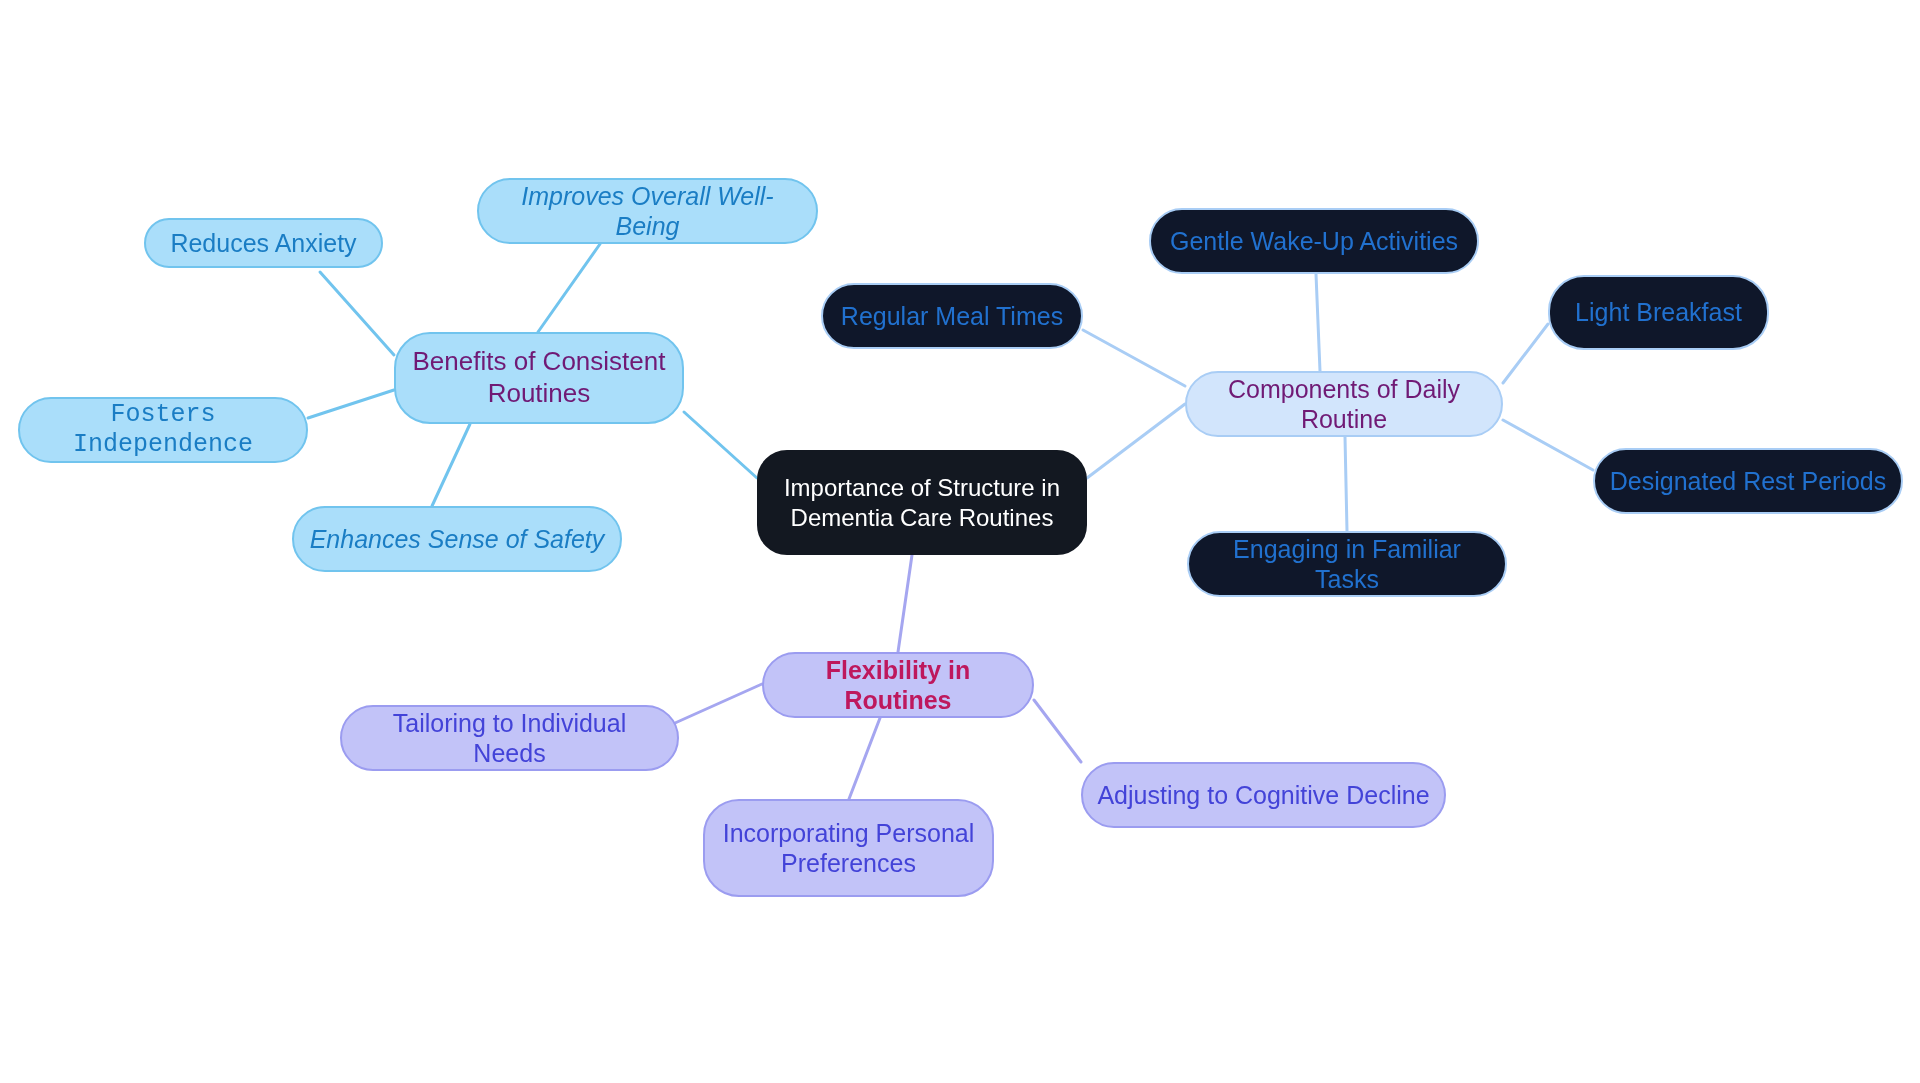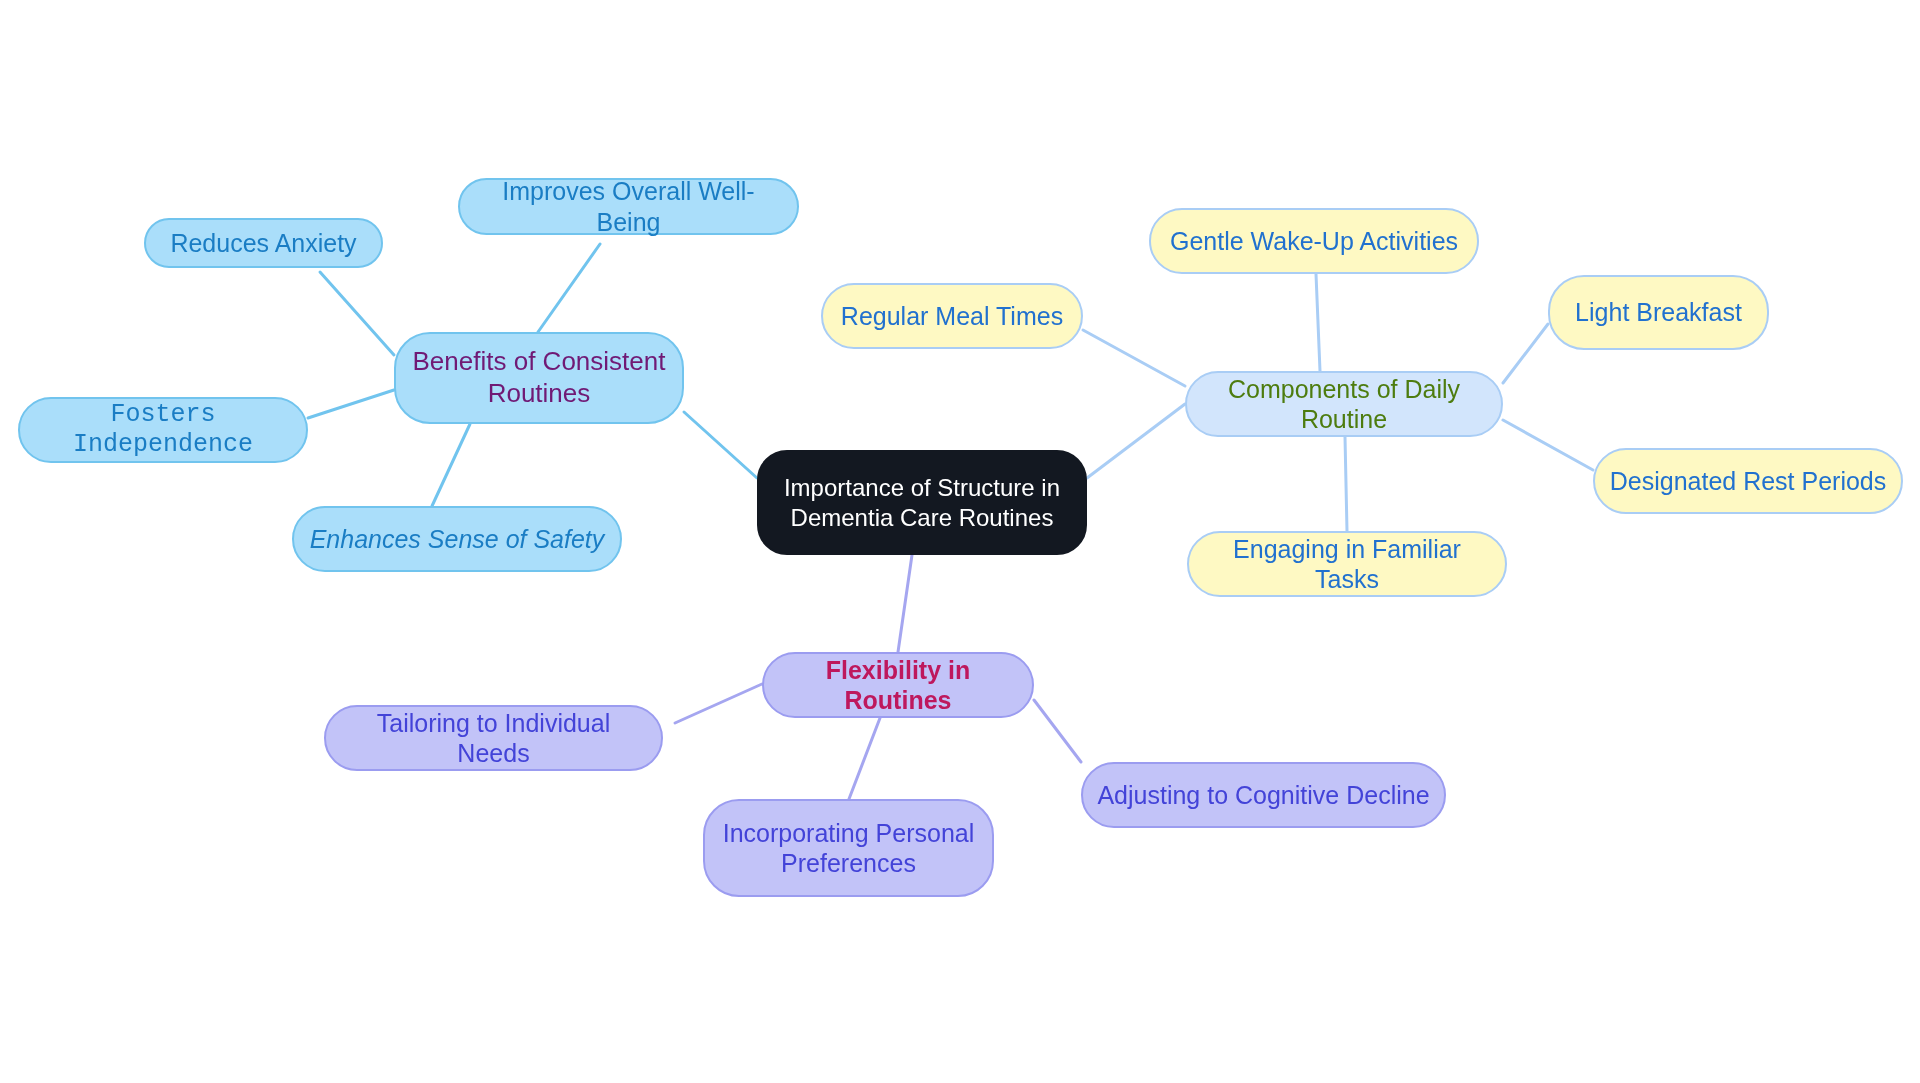--- a/index.html
+++ b/index.html
@@ -113,7 +113,7 @@
       <div class="node branch-blue" style="left: 394px; top: 332px; width: 290px; height: 92px;">Benefits of Consistent
 Routines</div>
       <div class="node leaf-blue" style="left: 144px; top: 218px; width: 239px; height: 50px;">Reduces Anxiety</div>
-      <div class="node leaf-blue" style="left: 458px; top: 178px; width: 341px; height: 57px;">Improves Overall Well-Being</div>
+      <div class="node leaf-blue" style="left: 477px; top: 178px; width: 341px; height: 66px; font-style: italic;">Improves Overall Well-Being</div>
       <div class="node leaf-blue" style="left: 18px; top: 397px; width: 290px; height: 66px; font-family: Liberation Mono, monospace;">Fosters Independence</div>
       <div class="node leaf-blue" style="left: 292px; top: 506px; width: 330px; height: 66px; font-style: italic;">Enhances Sense of Safety</div>
       <div class="node branch-paleblue" style="left: 1185px; top: 371px; width: 318px; height: 66px;">Components of Daily Routine</div>

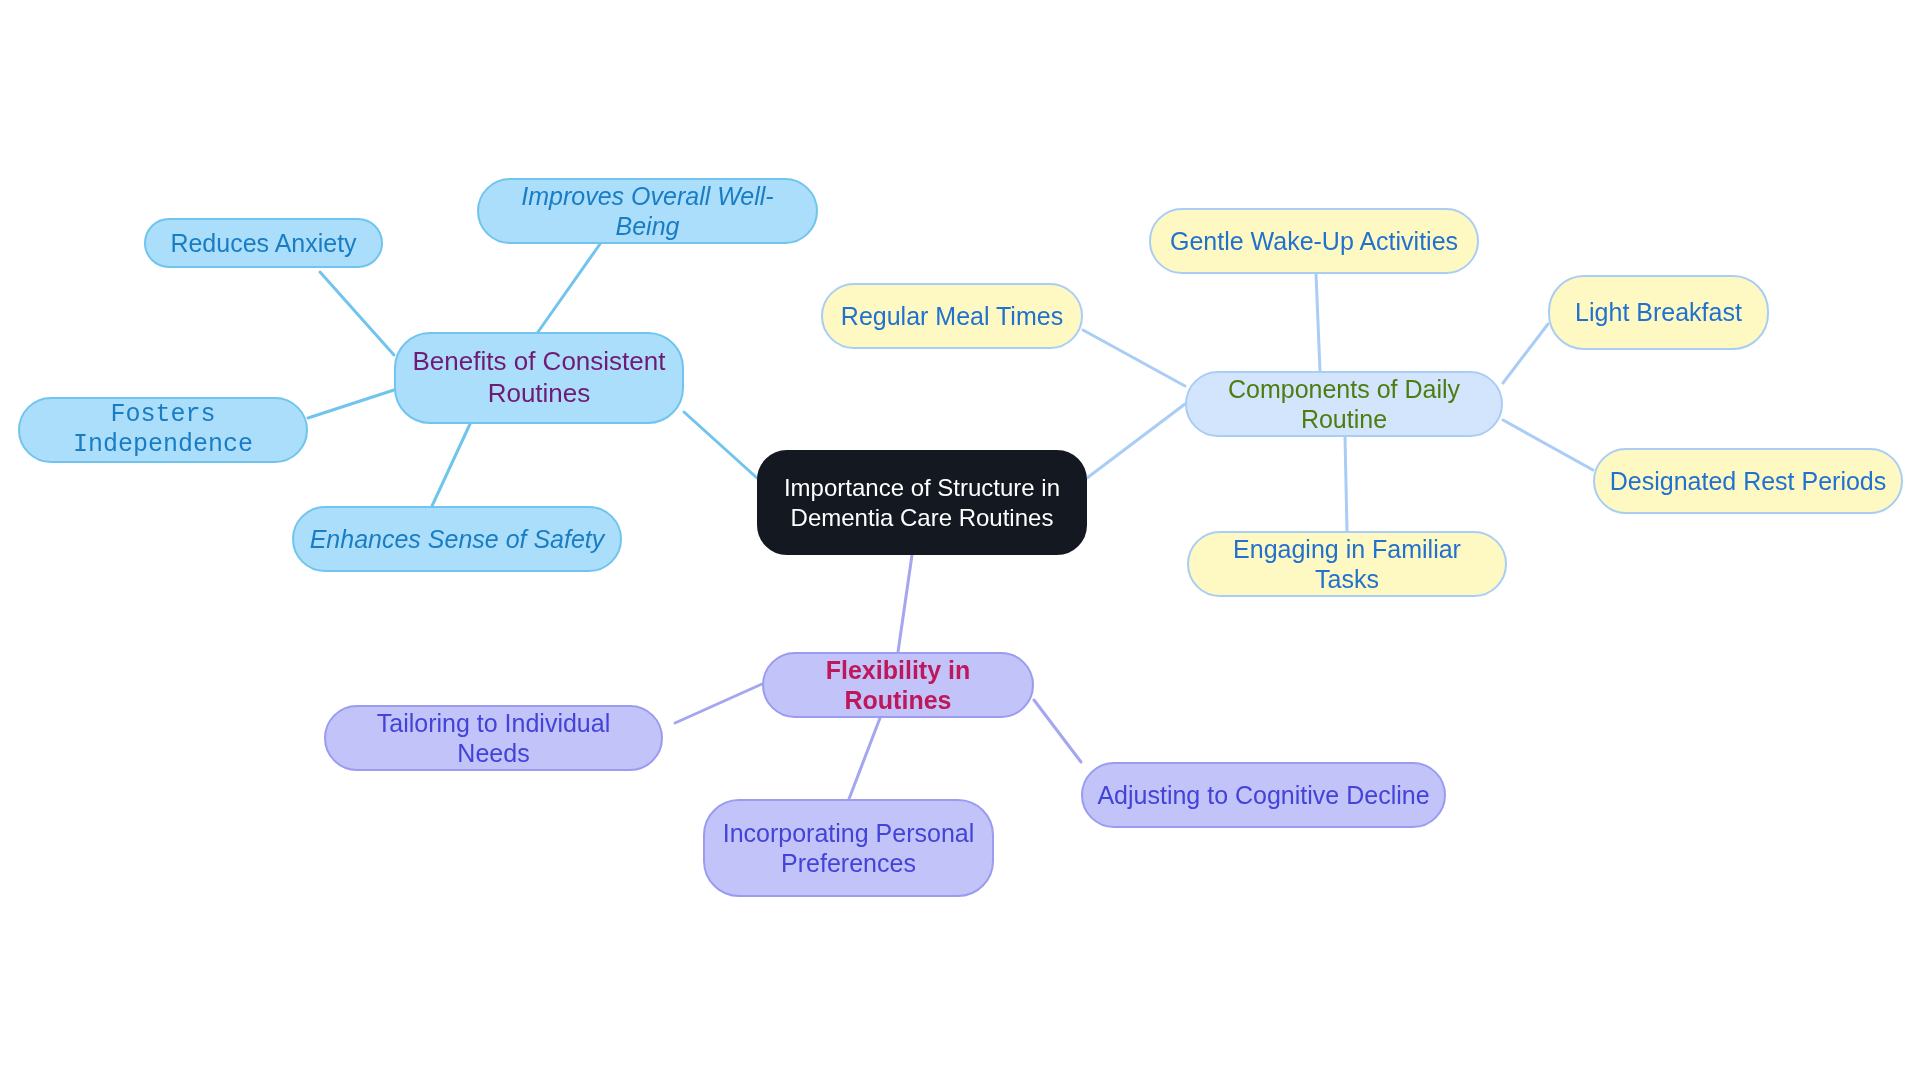--- a/index.html
+++ b/index.html
@@ -67,7 +67,7 @@
     font-size: 25px;
   }
   .node.leaf-paleblue {
-    background: #fef9c3;
+    background: #0f172a;
     border-color: #a9cdf5;
     color: #2171cf;
     font-size: 25px;

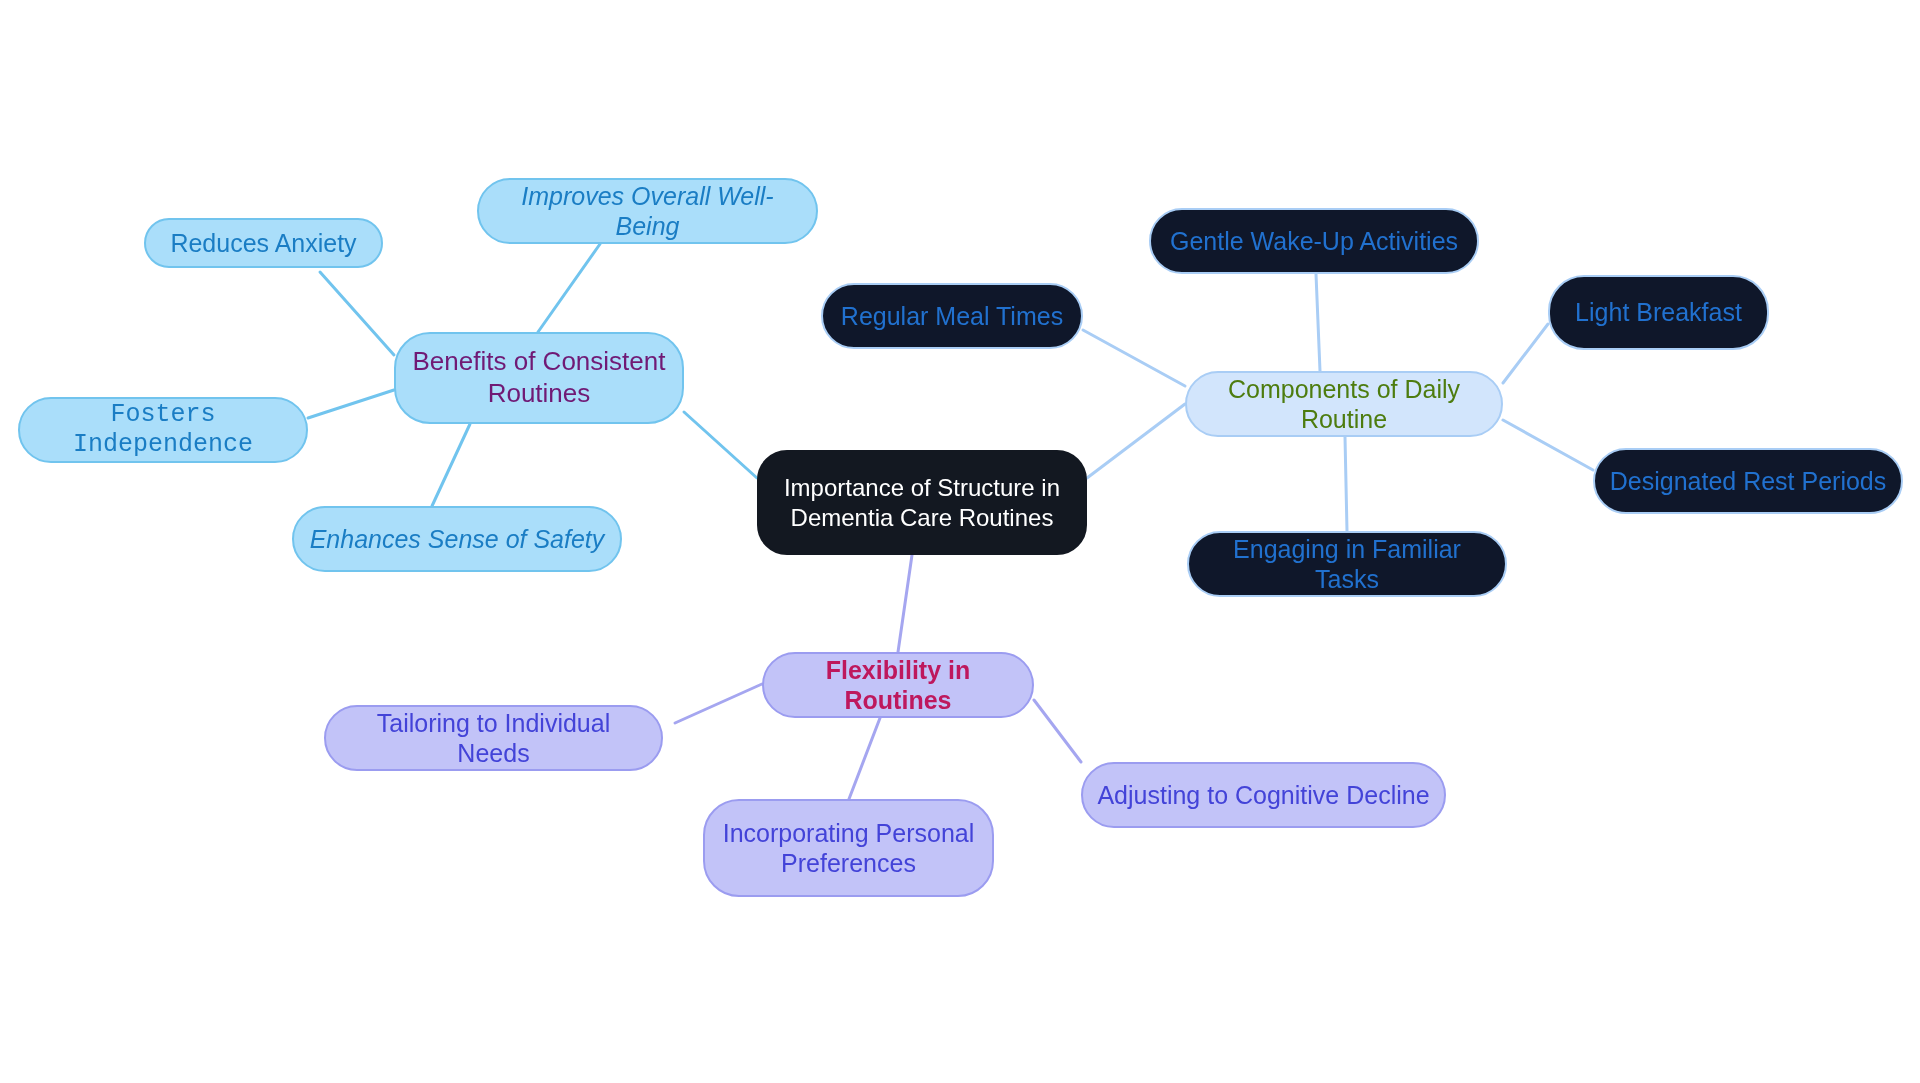--- a/index.html
+++ b/index.html
@@ -63,7 +63,7 @@
   .node.branch-paleblue {
     background: #d2e5fc;
     border-color: #a9cdf5;
-    color: #4d7c0f;
+    color: #701a75;
     font-size: 25px;
   }
   .node.leaf-paleblue {

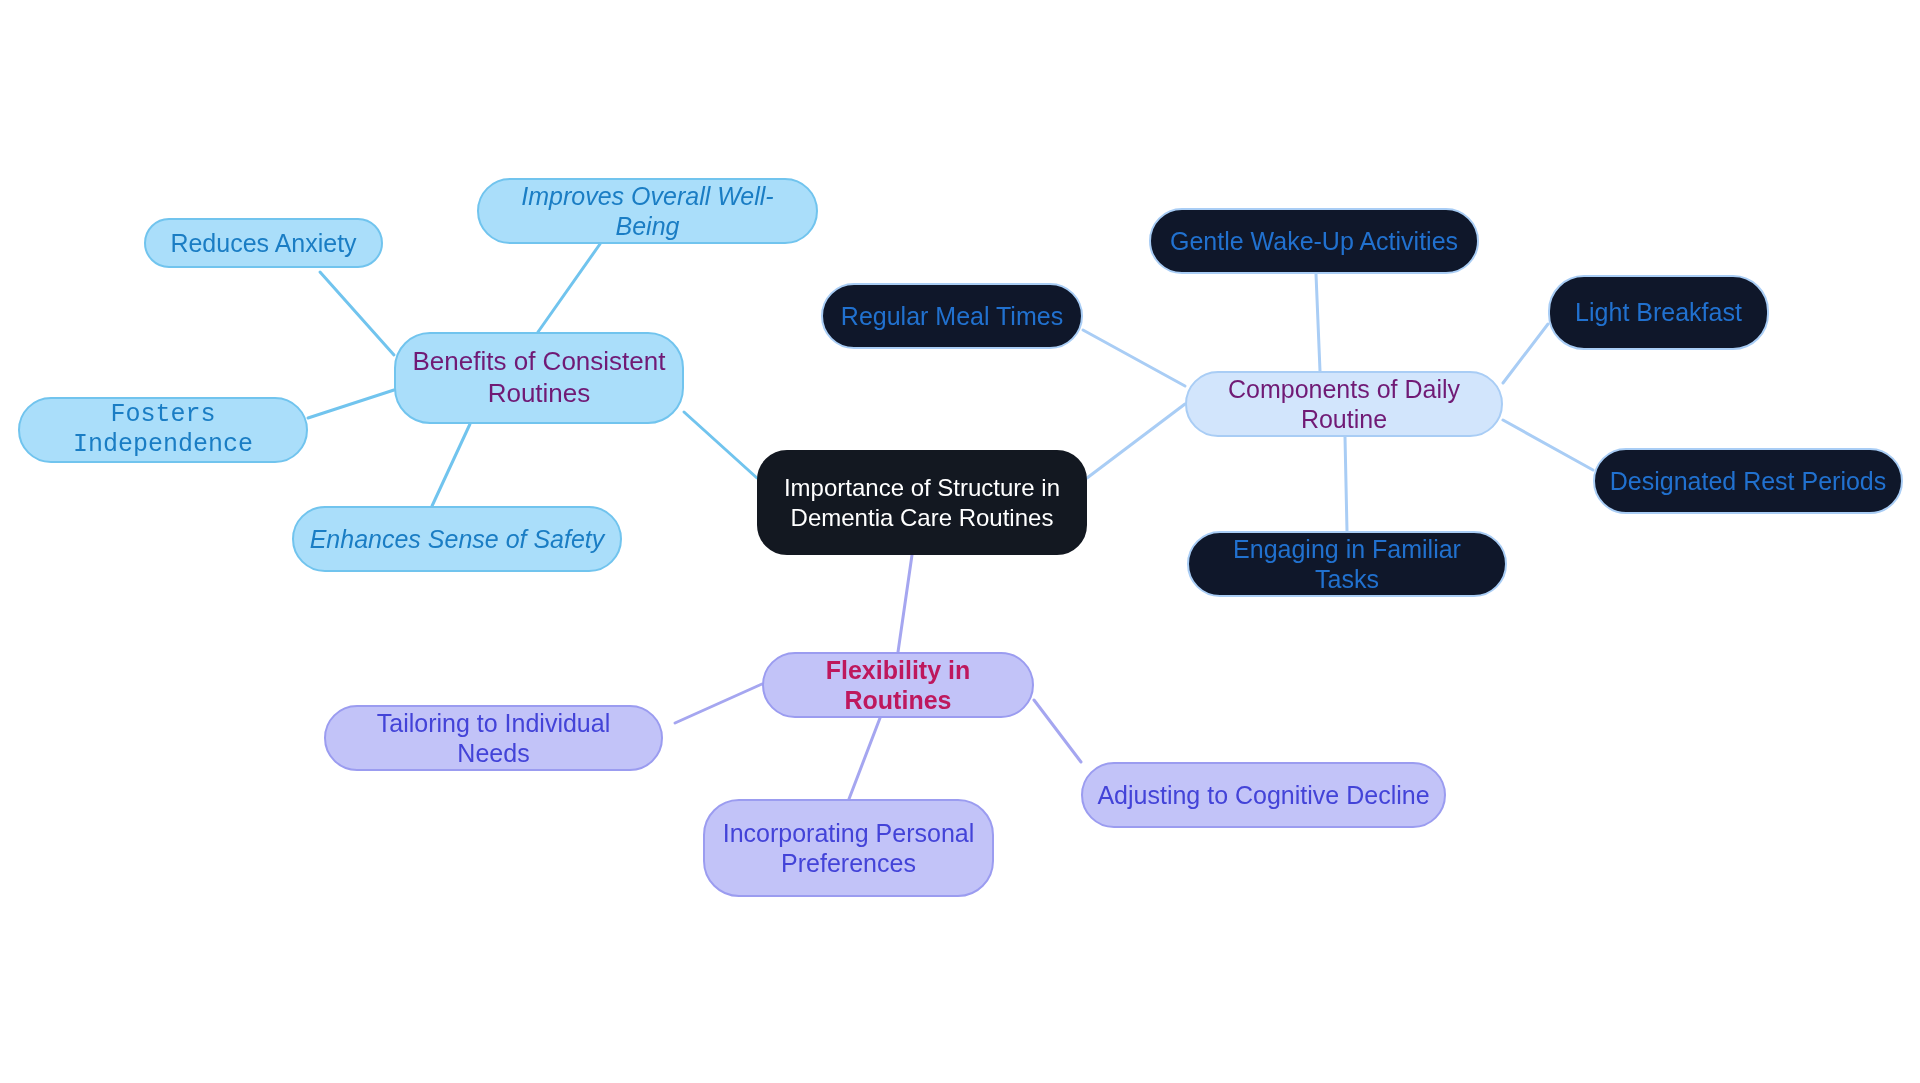--- a/index.html
+++ b/index.html
@@ -123,7 +123,7 @@
       <div class="node leaf-paleblue" style="left: 1593px; top: 448px; width: 310px; height: 66px;">Designated Rest Periods</div>
       <div class="node leaf-paleblue" style="left: 1187px; top: 531px; width: 320px; height: 66px;">Engaging in Familiar Tasks</div>
       <div class="node branch-purple" style="left: 762px; top: 652px; width: 272px; height: 66px;">Flexibility in Routines</div>
-      <div class="node leaf-purple" style="left: 324px; top: 705px; width: 339px; height: 66px;">Tailoring to Individual Needs</div>
+      <div class="node leaf-purple" style="left: 340px; top: 705px; width: 339px; height: 66px;">Tailoring to Individual Needs</div>
       <div class="node leaf-purple" style="left: 703px; top: 799px; width: 291px; height: 98px;">Incorporating Personal
 Preferences</div>
       <div class="node leaf-purple" style="left: 1081px; top: 750px; width: 365px; height: 66px; margin-top: 12px;">Adjusting to Cognitive Decline</div>

